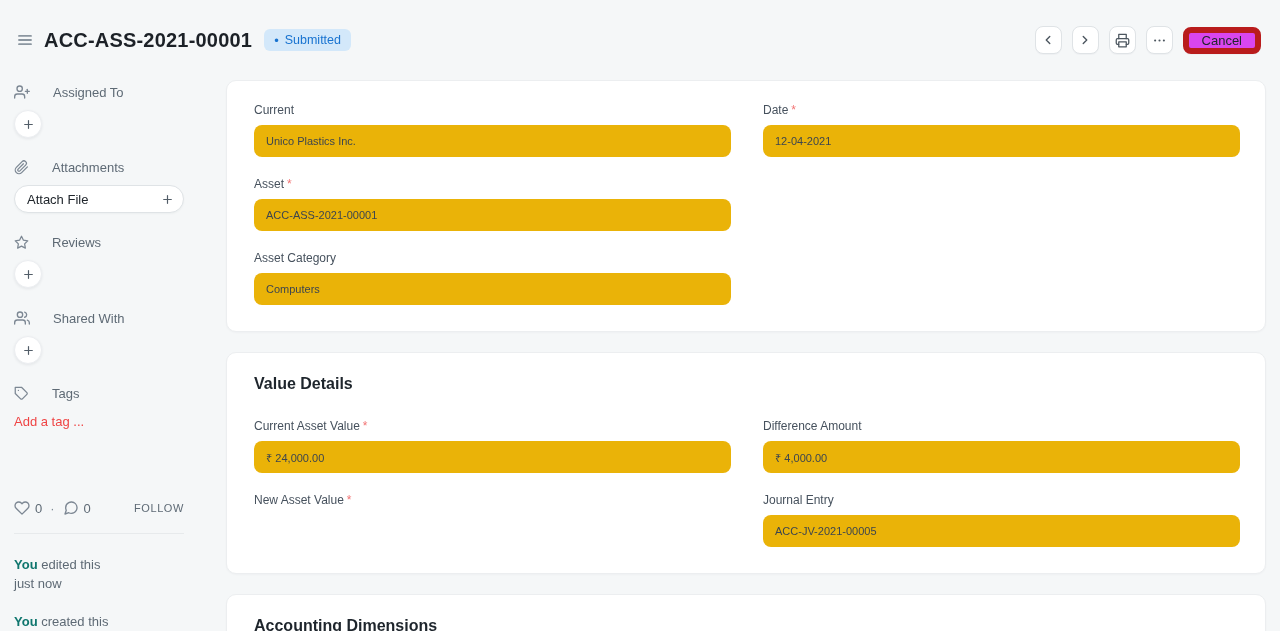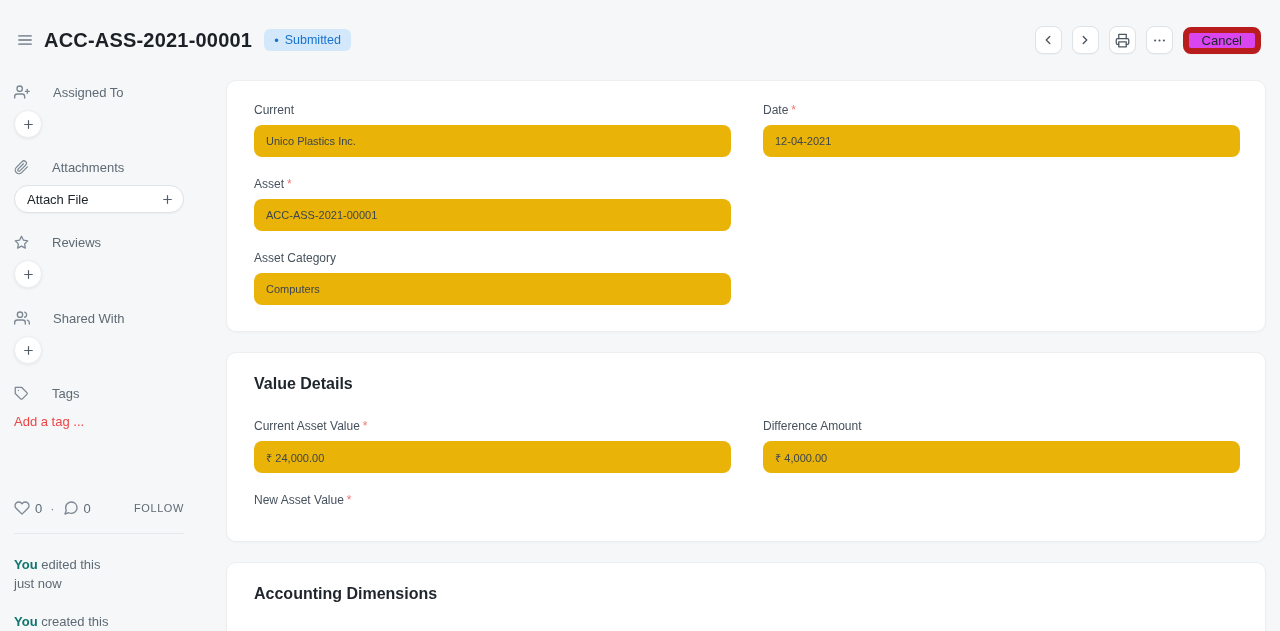--- a/index.html
+++ b/index.html
@@ -291,6 +291,10 @@
         <div class="field c1">
           <label class="flabel"><span>New Asset Value</span><span class="req">*</span></label>
         </div>
+        <div class="field c2">
+          <label class="flabel"><span>Journal Entry</span></label>
+          <div class="fcontrol">ACC-JV-2021-00005</div>
+        </div>
       </div>
     </section>
 

